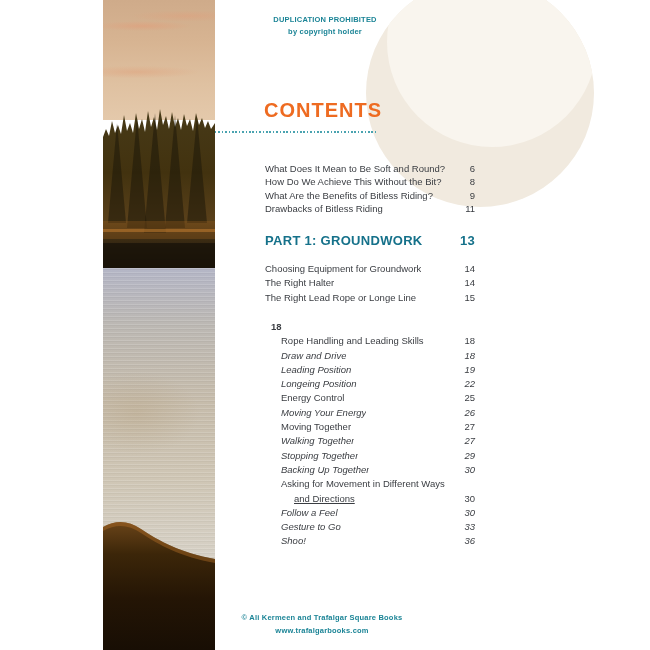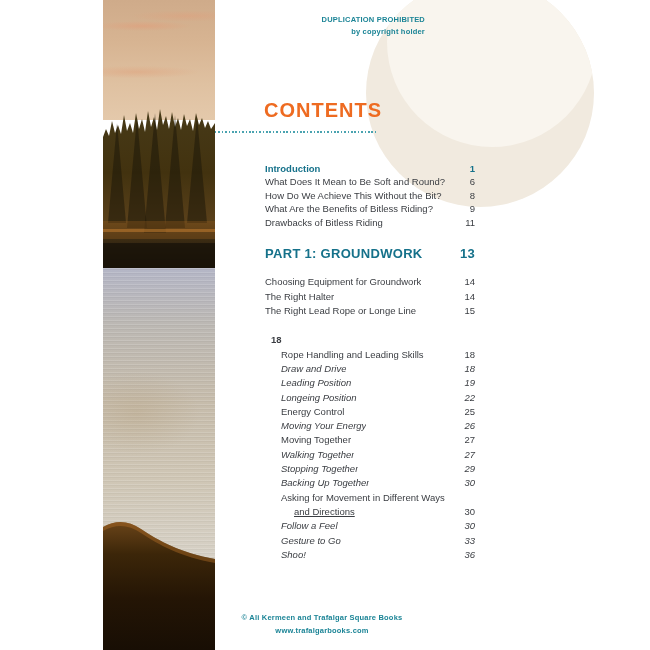--- a/index.html
+++ b/index.html
@@ -26,7 +26,7 @@
       linear-gradient(180deg,#b4b6c6 0%,#bcb8b3 15%,#c6bcab 35%,#cfc6b5 55%,#d6d0c5 75%,#dad5ce 100%);}
   .shore{position:absolute;left:0;top:515px;width:112px;height:135px;}
   
-  .dup-header{position:absolute;left:225px;top:14px;width:200px;text-align:right;
+  .dup-header{position:absolute;left:225px;top:14px;width:200px;text-align:center;
       color:var(--teal);font-size:7.5px;font-weight:bold;letter-spacing:.2px;line-height:11.5px;}
   .footer{position:absolute;left:222px;top:599px;width:200px;text-align:center;
       color:var(--teal);font-size:7.5px;font-weight:bold;letter-spacing:.2px;line-height:12.5px;margin-top:13px;}

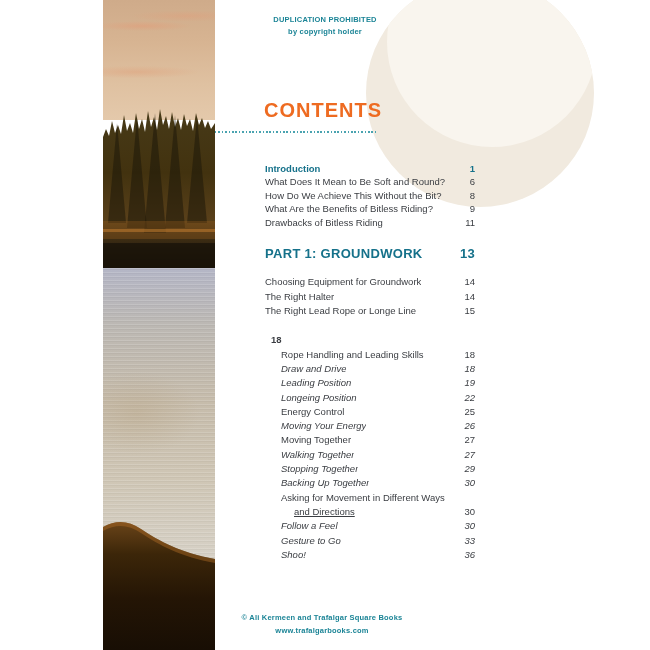--- a/index.html
+++ b/index.html
@@ -107,10 +107,6 @@
 
   <div class="toc">
       <div class="toc-section intro">
-        <div class="toc-row teal-bold">
-          <span class="lab">Introduction</span>
-          <span class="pg">1</span>
-        </div>
         <div class="toc-row">
           <span class="lab">What Does It Mean to Be Soft and Round?</span>
           <span class="pg">6</span>

